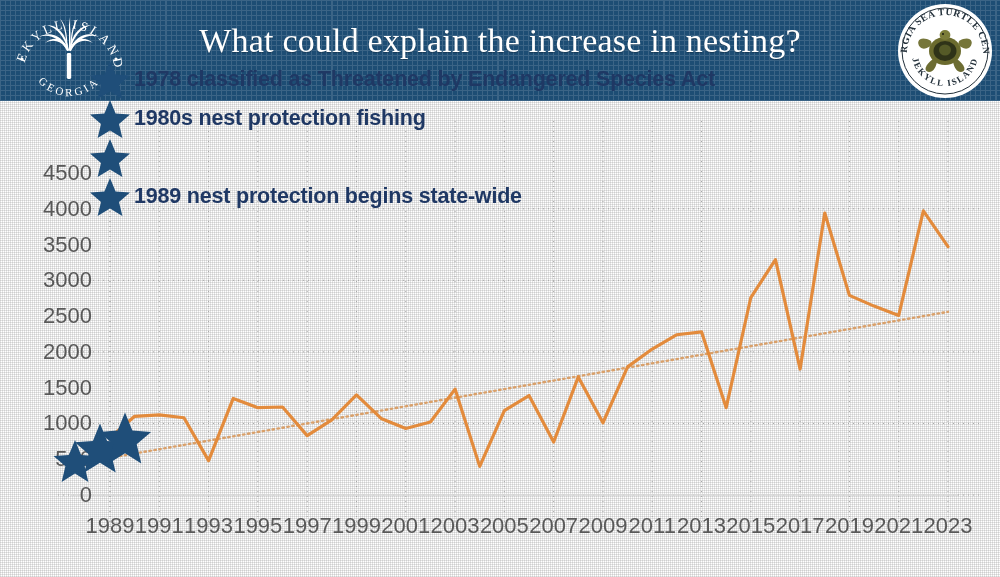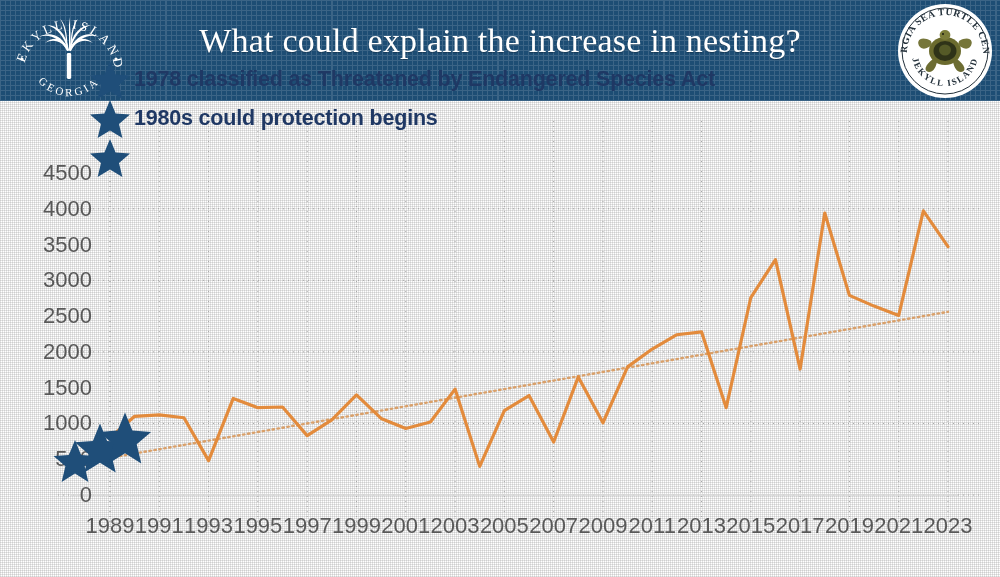--- a/index.html
+++ b/index.html
@@ -231,7 +231,7 @@
             <polygon points="22,2 27.6,15.4 42,16.6 31,26 34.4,40 22,32.4 9.6,40 13,26 2,16.6 16.4,15.4" fill="#1f4e79"></polygon>
           </svg>
       </span>
-      <span class="txt">1980s could protection begins</span>
+      <span class="txt">1980s nest protection fishing</span>
     </div>
     <div class="note">
       <span class="star">

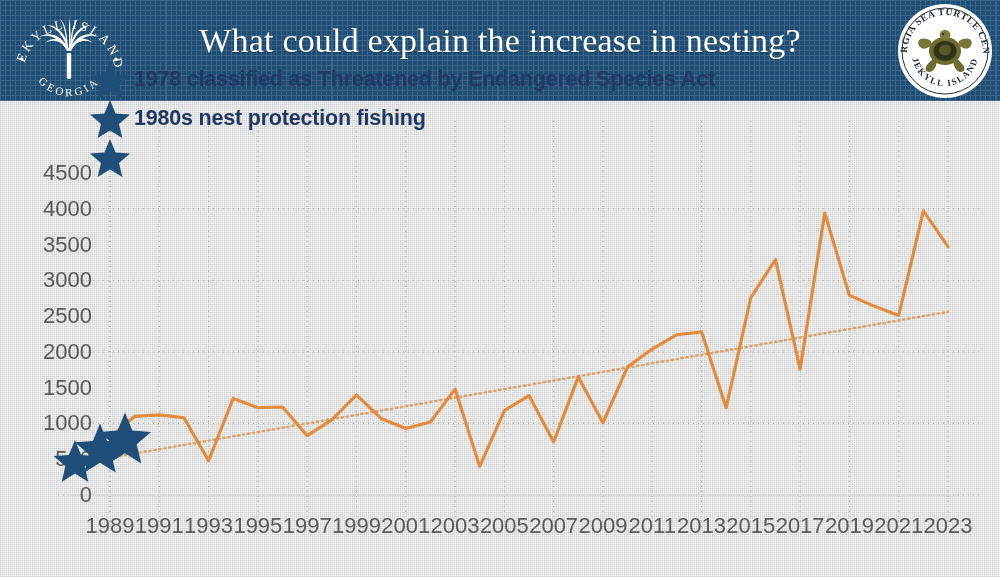--- a/index.html
+++ b/index.html
@@ -240,6 +240,14 @@
           </svg>
       </span>
     </div>
+    <div class="note">
+      <span class="star">
+        <svg viewBox="0 0 44 42" width="44" height="42">
+            <polygon points="22,2 27.6,15.4 42,16.6 31,26 34.4,40 22,32.4 9.6,40 13,26 2,16.6 16.4,15.4" fill="#1f4e79"></polygon>
+          </svg>
+      </span>
+      <span class="txt">1989 nest protection begins state-wide</span>
+    </div>
   </div>
 
   <div id="marker-layer">

